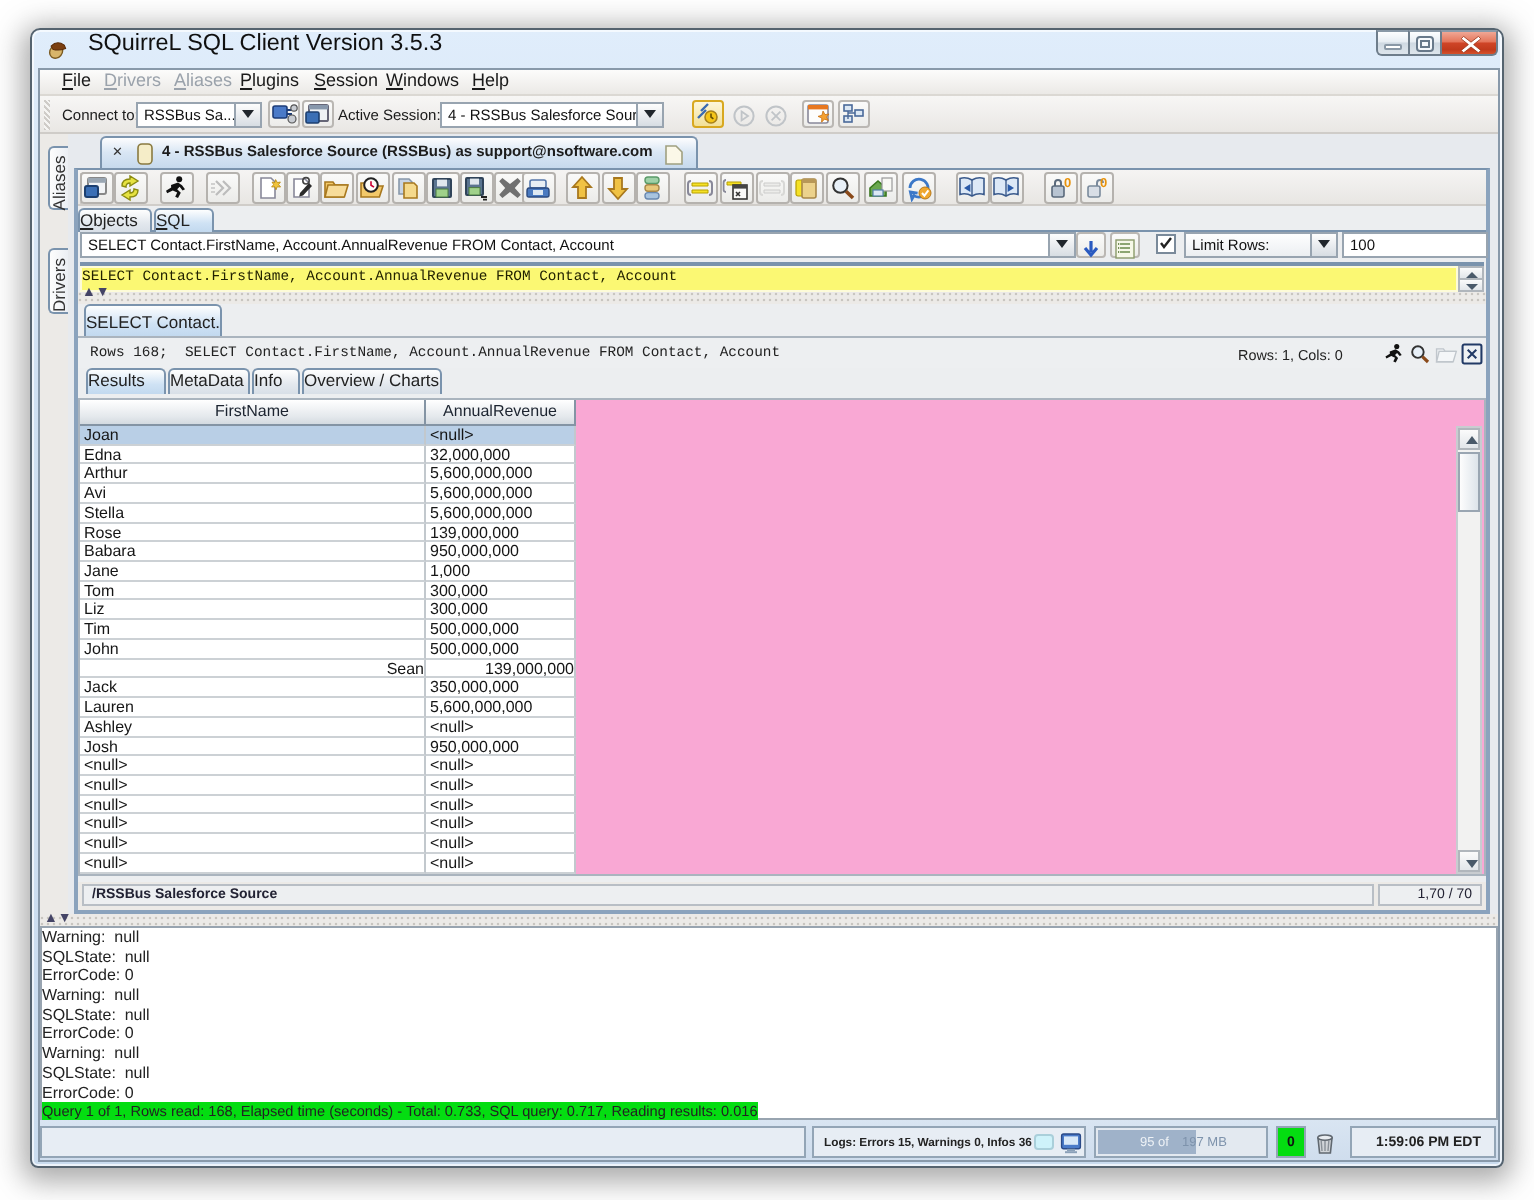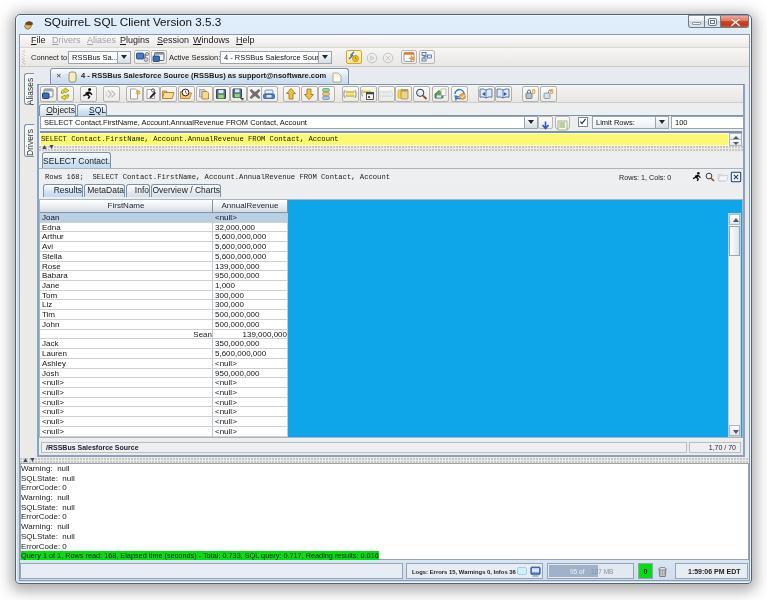--- a/index.html
+++ b/index.html
@@ -58,7 +58,7 @@
 .fbtn { position:absolute; top:1px; width:17px; height:16px; border:1px solid #b5b2ae;
   background:linear-gradient(#fafaf9,#ebebe9); border-radius:2px; }
 .tab { position:absolute; border:1px solid #7a93ad; border-bottom:none;
-  border-radius:3px 3px 0 0; background:linear-gradient(#fefefe,#e3e8ee 60%,#d8dfe7); text-align:right;
+  border-radius:3px 3px 0 0; background:linear-gradient(#fefefe,#e3e8ee 60%,#d8dfe7); text-align:left;
   font-size:8.5px; color:#222; }
 .tabsel { background:linear-gradient(#fdfefe,#cfe2f4 60%,#c2d9ef); }
 #objsql { position:absolute; left:0; top:18px; right:0; height:13px; border-bottom:1px solid #7a93ad; }

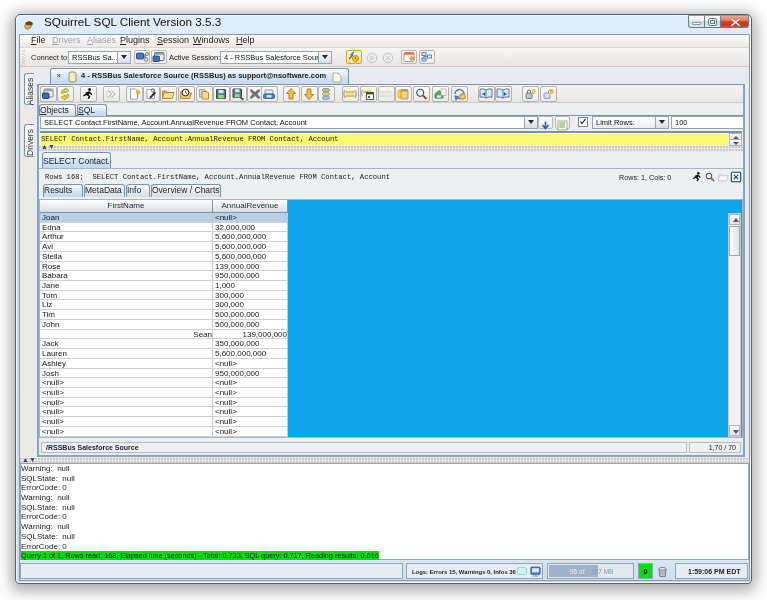--- a/index.html
+++ b/index.html
@@ -75,7 +75,7 @@
 #inforow { position:absolute; left:0; top:16px; right:0; height:16px; background:#edeff1;
   border-top:1px solid #aab4be; font-family:"Liberation Mono", monospace; font-size:7.2px; color:#222; }
 #restabs { position:absolute; left:0; top:32px; right:0; height:14px; font-size:8.5px; }
-#tablewrap { position:absolute; left:0; top:47px; right:0; height:239px; background:#0ea5e9; border:1px solid #aab4be; }
+#tablewrap { position:absolute; left:0; top:47px; right:0; height:239px; background:#f9a8d4; border:1px solid #aab4be; }
 #gridhead { position:absolute; left:0; top:0; width:248px; height:13px;
   background:linear-gradient(#ffffff,#e4e8ec 70%,#d3dae0); border-bottom:1px solid #8494a4;
   font-size:8px; color:#1c2430; }

